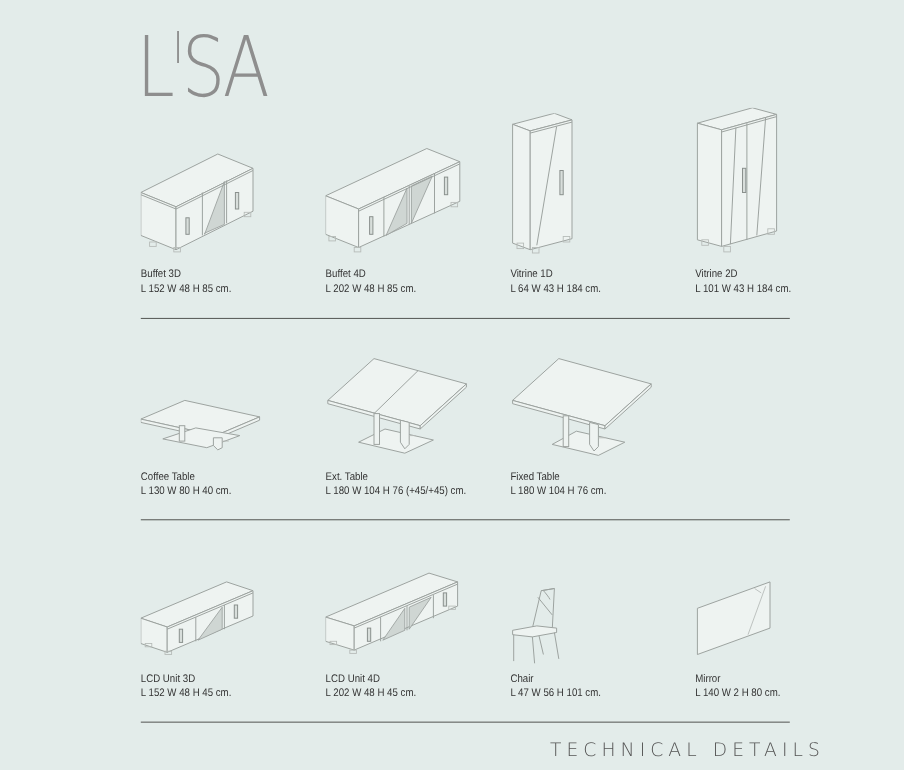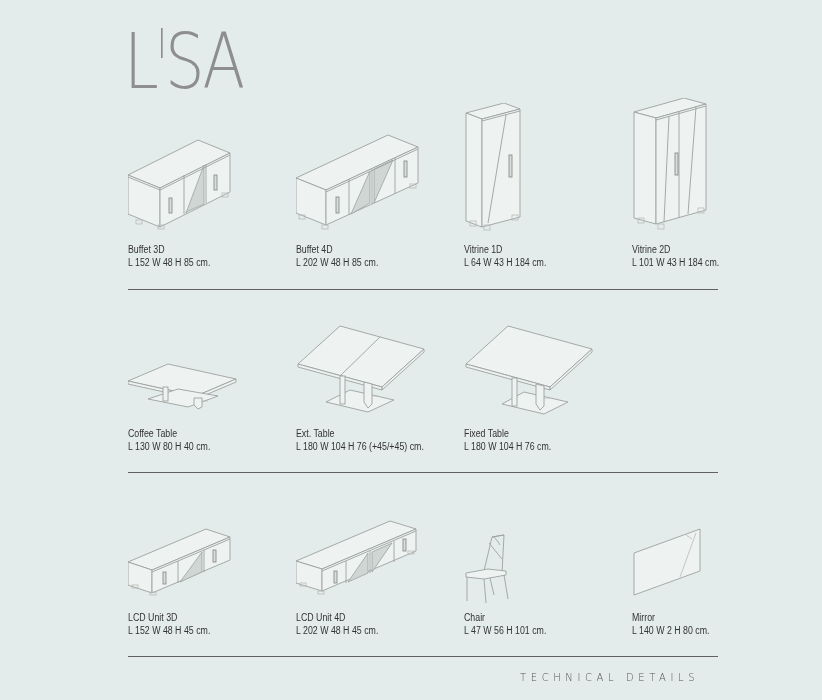--- a/index.html
+++ b/index.html
@@ -44,9 +44,9 @@
     background: #5f625f;
   }
   .footer {
-    position: absolute; left: 520px; top: 672px;
+    position: absolute; left: 500px; top: 672px;
     font-family: "DejaVu Sans", sans-serif;
-    font-size: 10px;
+    font-size: 17px;
     letter-spacing: 4.6px;
     color: #555;
     font-weight: 300;

